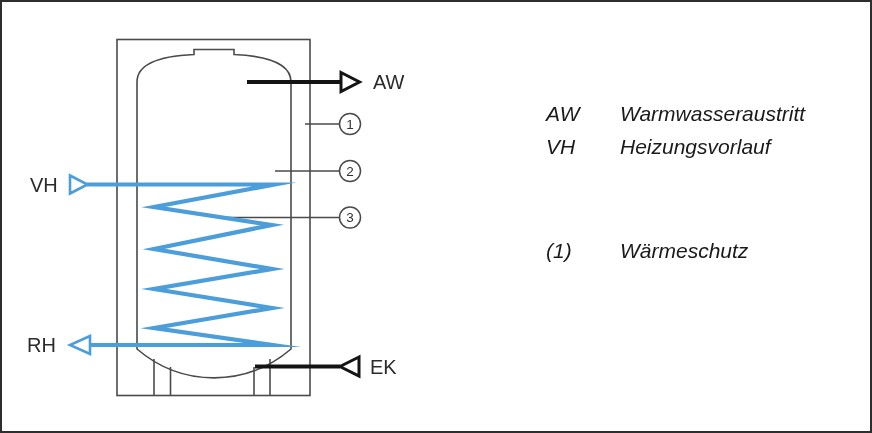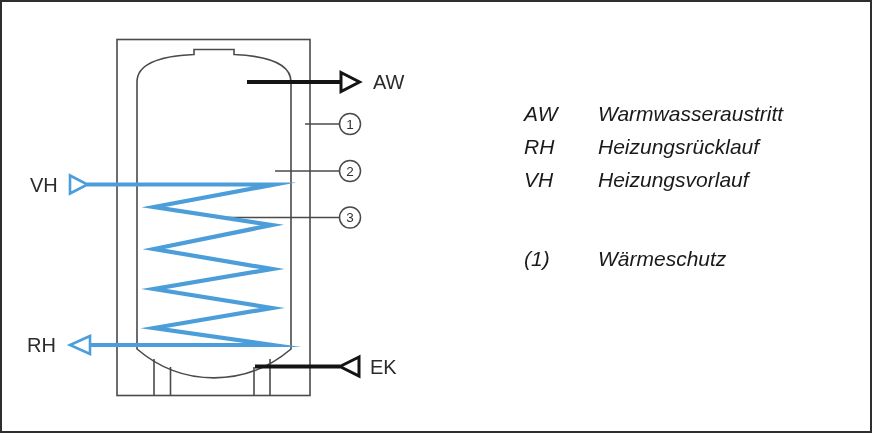--- a/index.html
+++ b/index.html
@@ -30,7 +30,7 @@
   .legend { position:absolute; left:522px; color:#1a1a1a; }
   .legend-ports    { top:95px; }
   .legend-callouts { top:232px; }
-  .legend-row { height:33px; line-height:33px; white-space:nowrap; }
+  .legend-row { height:33px; line-height:33px; white-space:nowrap;margin-left:22px; }
   .legend-code {
     display:inline-block; width:74px;
     font-style:italic; font-size:21px;

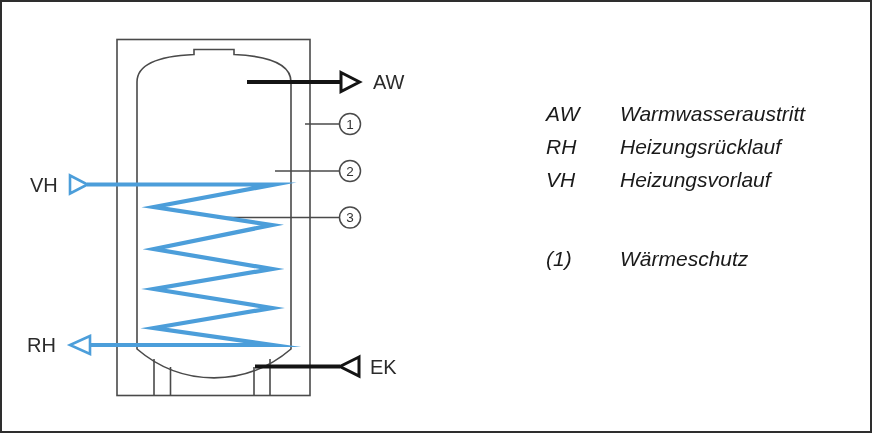--- a/index.html
+++ b/index.html
@@ -105,9 +105,6 @@
       <span class="legend-code">AW</span><span class="legend-term">Warmwasseraustritt</span>
     </div>
     <div class="legend-row">
-      <span class="legend-code">RH</span><span class="legend-term">Heizungsrücklauf</span>
-    </div>
-    <div class="legend-row">
       <span class="legend-code">VH</span><span class="legend-term">Heizungsvorlauf</span>
     </div>
   </div>

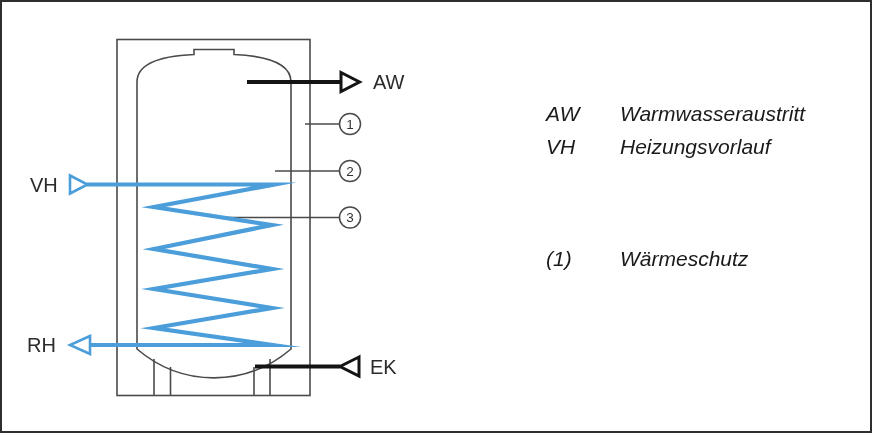--- a/index.html
+++ b/index.html
@@ -109,7 +109,7 @@
     </div>
   </div>
 
-  <div class="legend legend-callouts" style="top:240px">
+  <div class="legend legend-callouts" style="top:232px">
     <div class="legend-row">
       <span class="legend-code">(1)</span><span class="legend-term">Wärmeschutz</span>
     </div>

